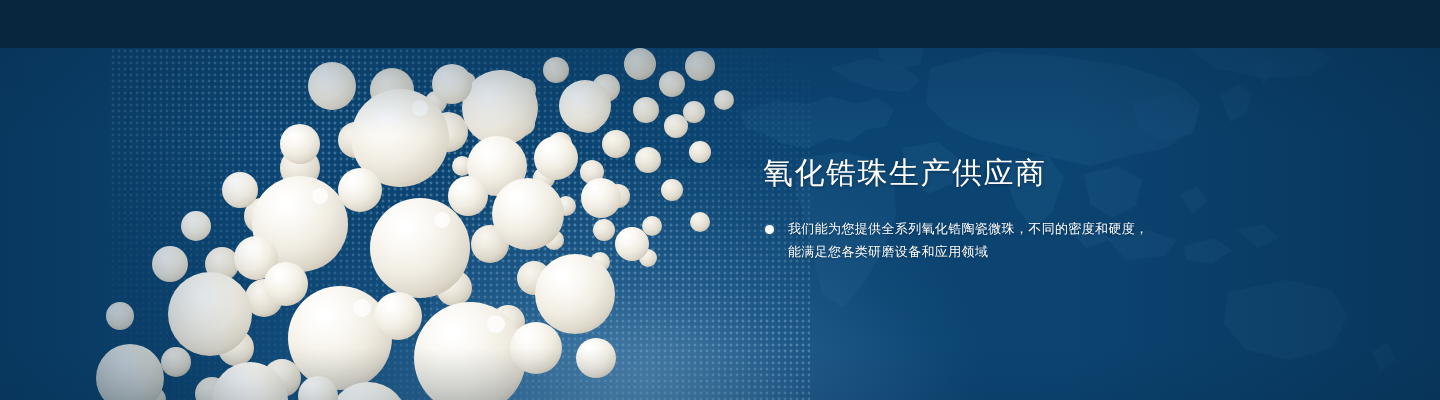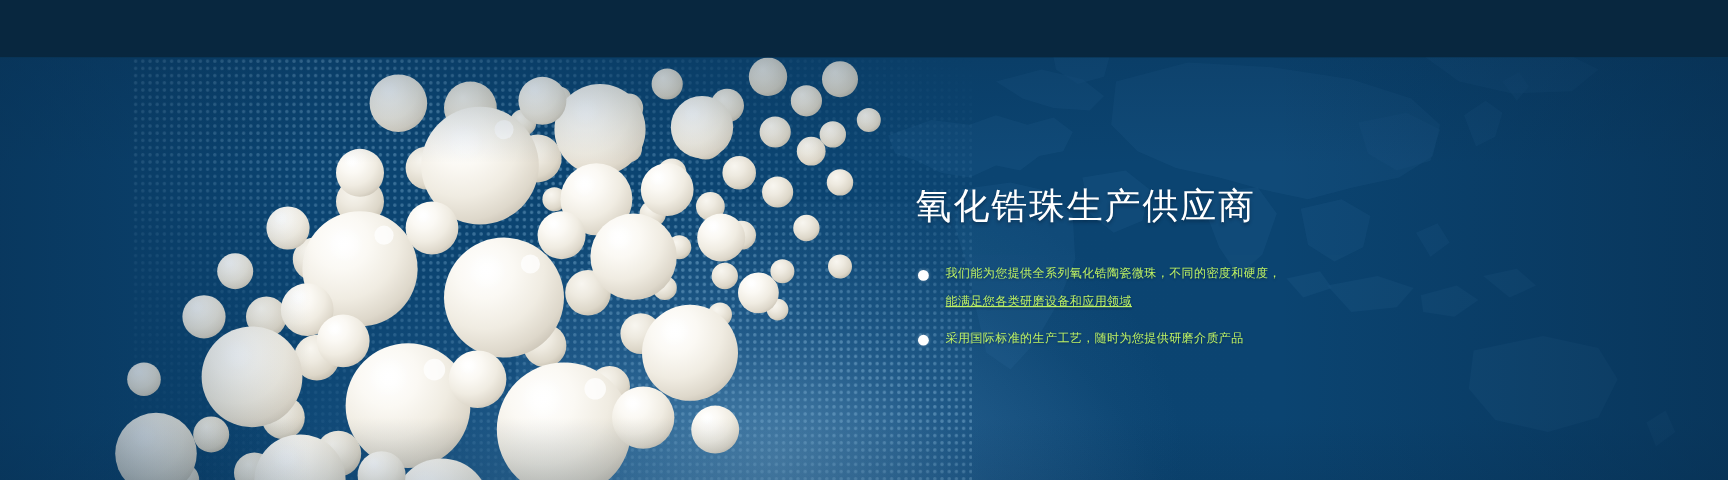--- a/index.html
+++ b/index.html
@@ -106,8 +106,8 @@
     position: relative;
     padding-left: 25px;
     margin-bottom: 9px;
-    color: #bef264;
-    font-size: 10px;
+    color: #ffffff;
+    font-size: 13px;
     line-height: 22px;
     letter-spacing: 0.35px;
     text-shadow: 0 1px 2px rgba(0,16,34,0.40);

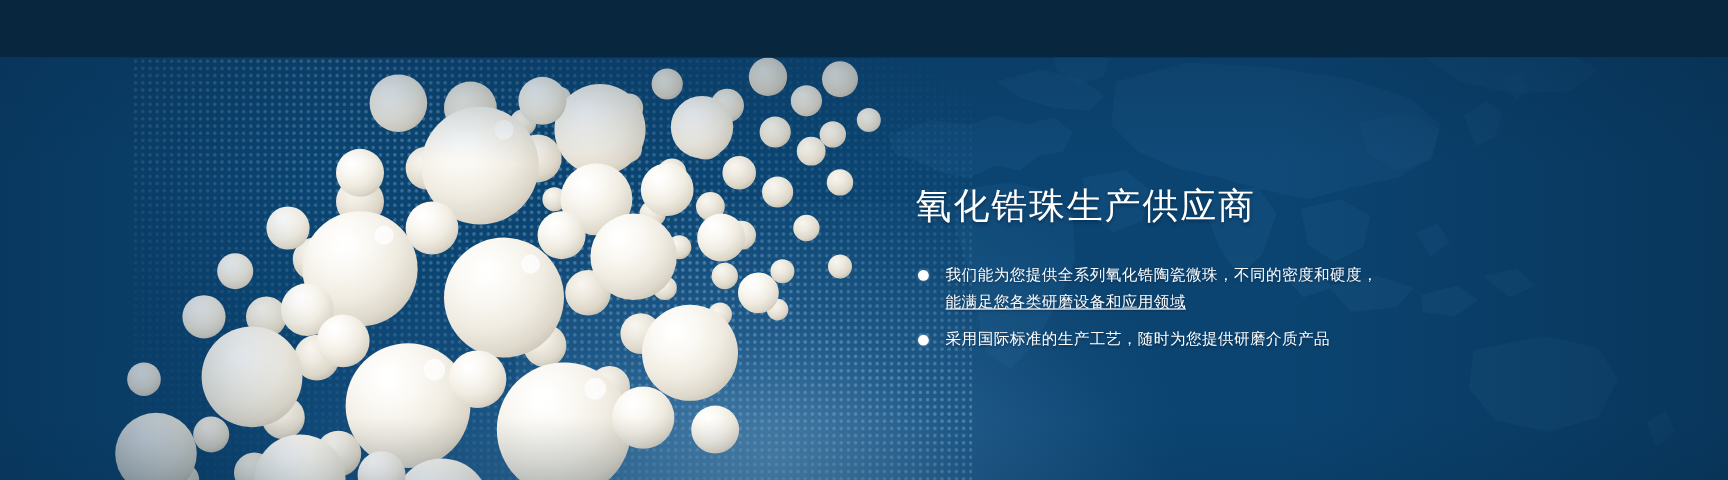--- a/index.html
+++ b/index.html
@@ -122,7 +122,7 @@
     box-shadow: 0 0 3px rgba(255,255,255,0.35);
   }
   .point-line { display: block; }
-  .point-line + .point-line { margin-top: 1px; text-decoration: underline; }
+  .point-line + .point-line { margin-top: 1px; }
 </style>
 </head>
 <body>

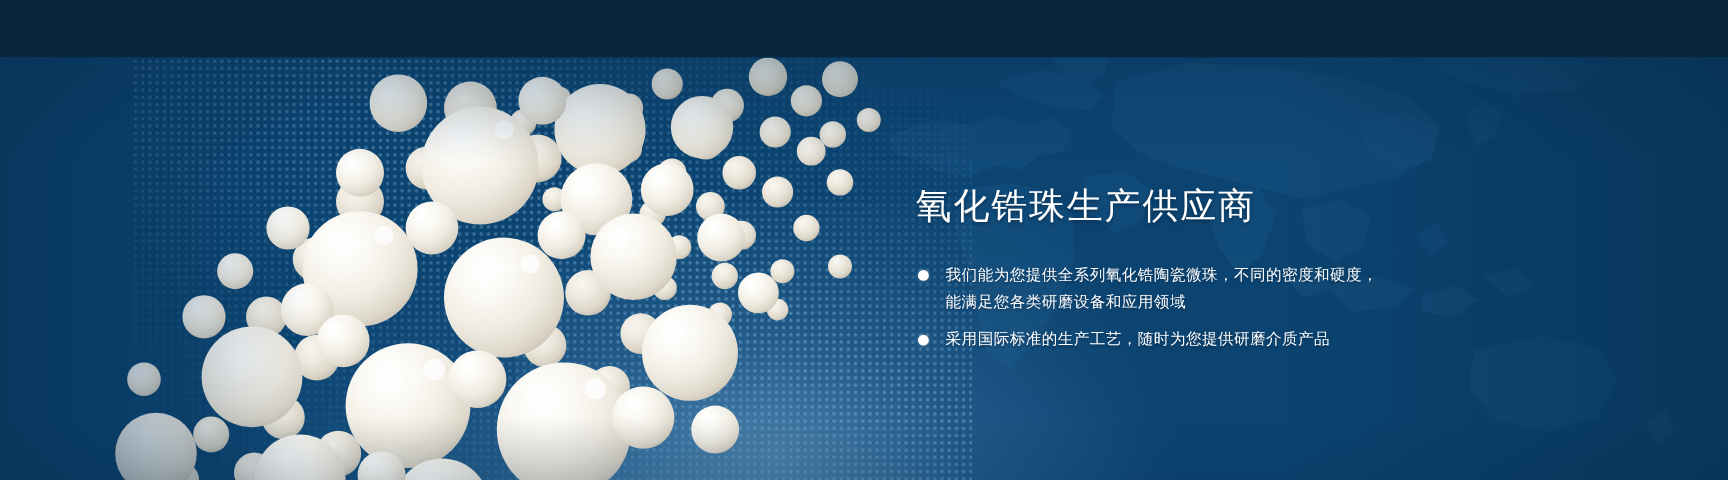--- a/index.html
+++ b/index.html
@@ -411,10 +411,6 @@
         <span class="point-line">我们能为您提供全系列氧化锆陶瓷微珠，不同的密度和硬度，</span>
         <span class="point-line">能满足您各类研磨设备和应用领域</span>
       </li>
-      <li class="point">
-        <span class="dot"></span>
-        <span class="point-line">采用国际标准的生产工艺，随时为您提供研磨介质产品</span>
-      </li>
     </ul>
   </div>
 

